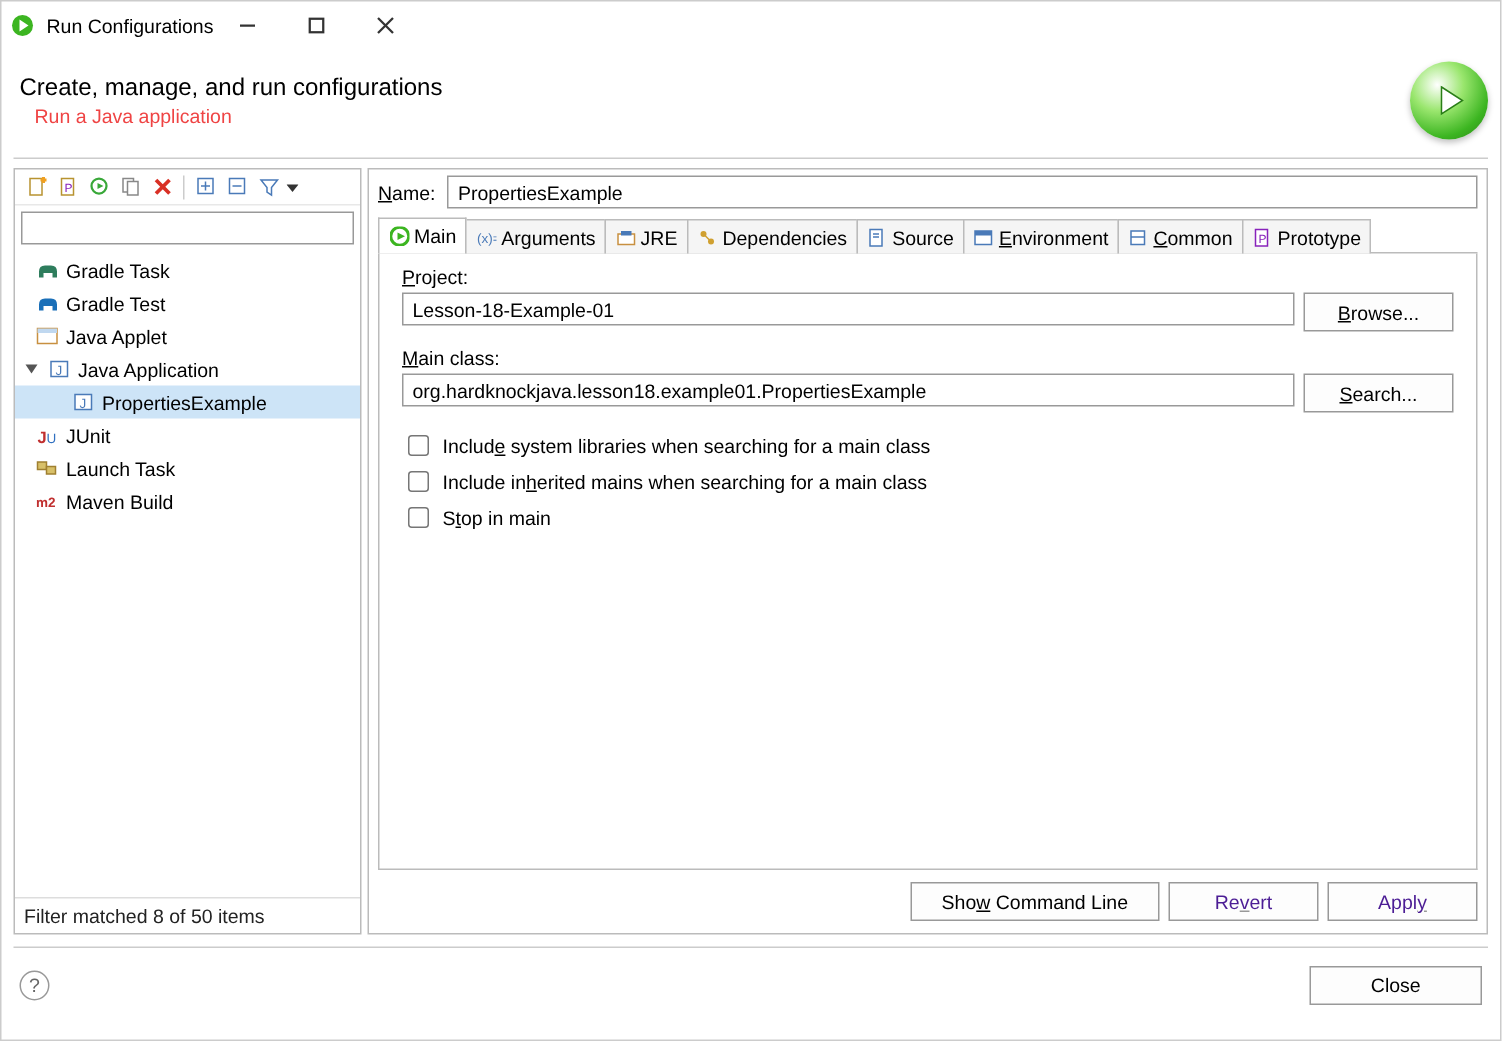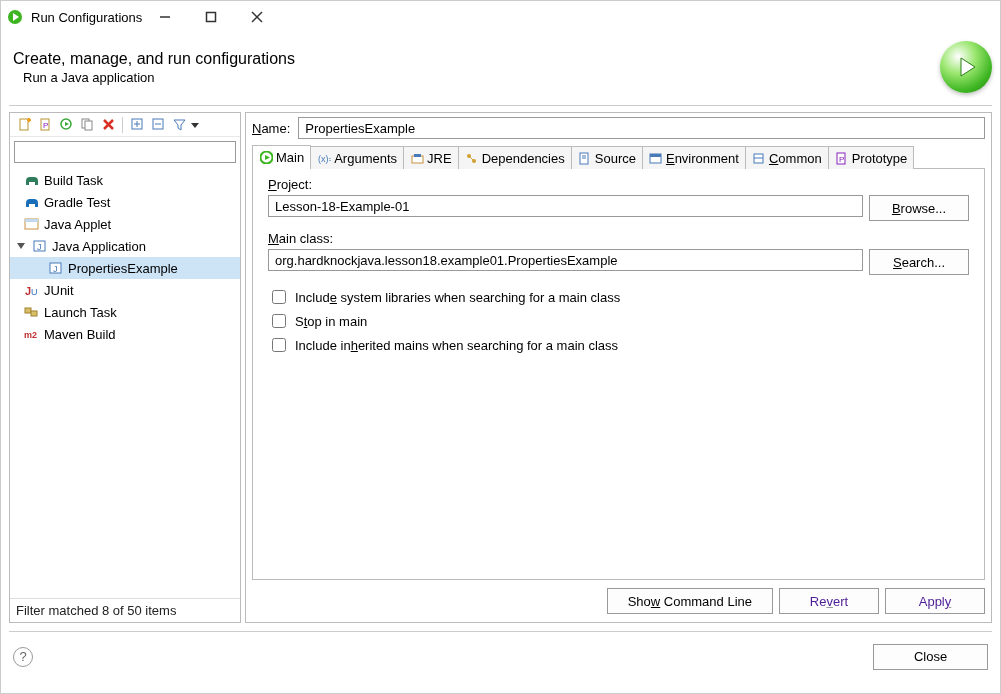--- a/index.html
+++ b/index.html
@@ -30,7 +30,7 @@
     }
     .header-left { flex: 1; }
     .header-title { font-size: 16px; margin-bottom: 2px; }
-    .header-sub { font-size: 13px; color: #000000; padding-left: 10px;}
+    .header-sub { font-size: 13px; color: #ef4444; padding-left: 10px;}
     .run-icon-outer {
       width: 52px; height: 52px; border-radius: 50%;
       background: radial-gradient(circle at 35% 30%, #ffffff 0%, #9ae66e 35%, #3cb521 70%, #2a7e18 100%);

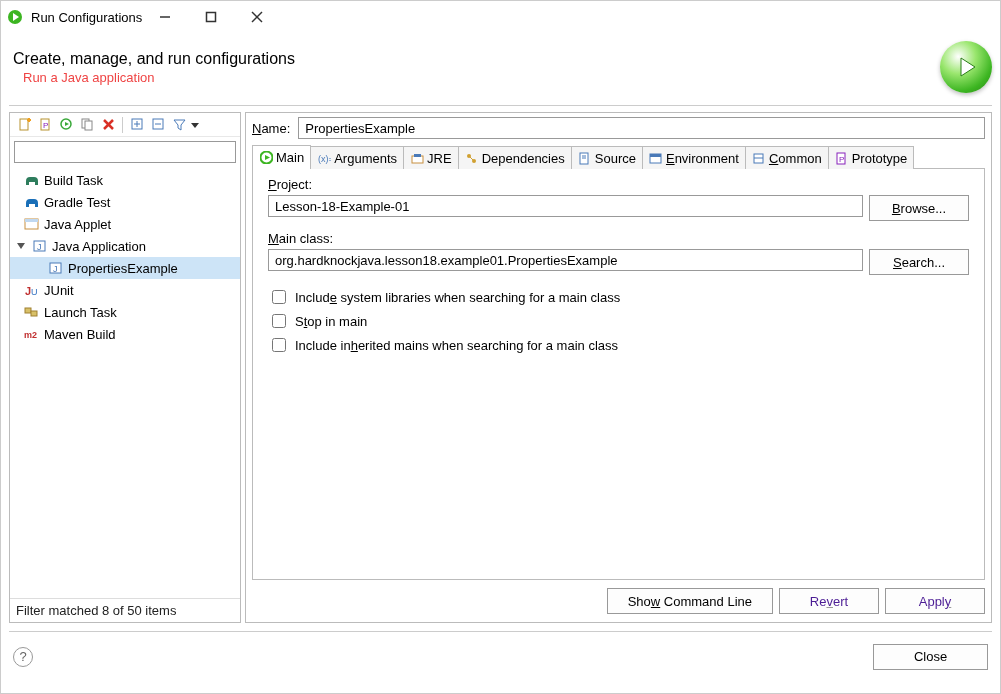--- a/index.html
+++ b/index.html
@@ -292,7 +292,7 @@
               <path d="M2,8 Q2,4 6,4 L10,4 Q14,4 14,8 L14,12 L11,12 L11,9 L5,9 L5,12 L2,12 Z" fill="#2e7d5d"></path>
             </svg>
           </span>
-        <span>Build Task</span>
+        <span>Gradle Task</span>
       </div>
       <div class="tree-item">
         <span class="tree-icon">

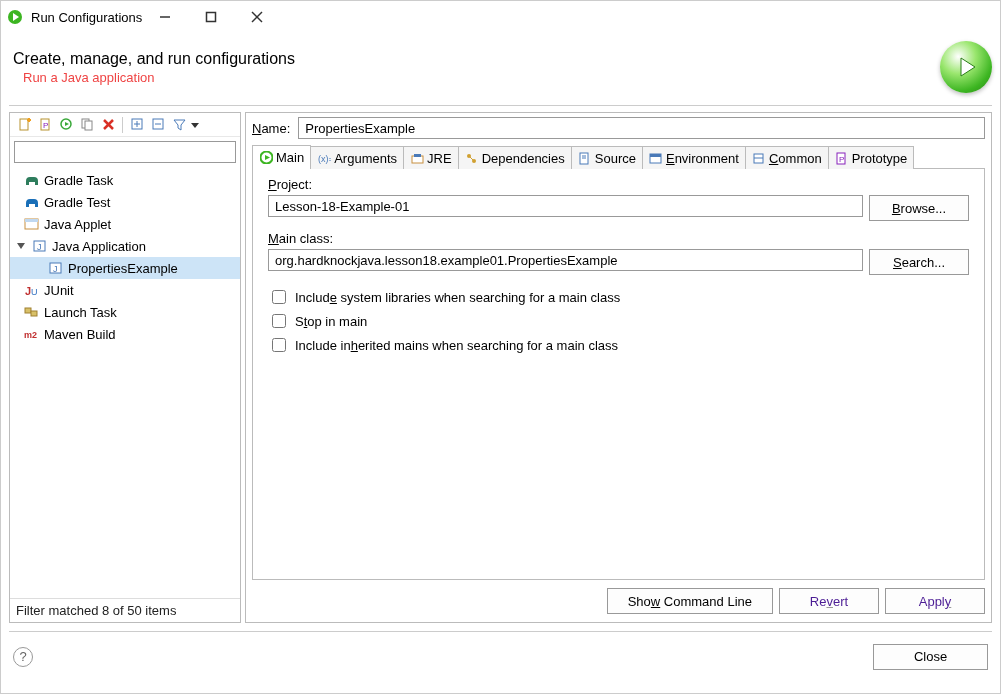--- a/index.html
+++ b/index.html
@@ -462,11 +462,11 @@
       </div>
       <div class="checkbox-row">
         <input type="checkbox" style="">
-        <span>S<span class="underline-letter">t</span>op in main</span>
+        <span>Include in<span class="underline-letter">h</span>erited mains when searching for a main class</span>
       </div>
       <div class="checkbox-row">
         <input type="checkbox" style="">
-        <span>Include in<span class="underline-letter">h</span>erited mains when searching for a main class</span>
+        <span>S<span class="underline-letter">t</span>op in main</span>
       </div>
     </div>
 

